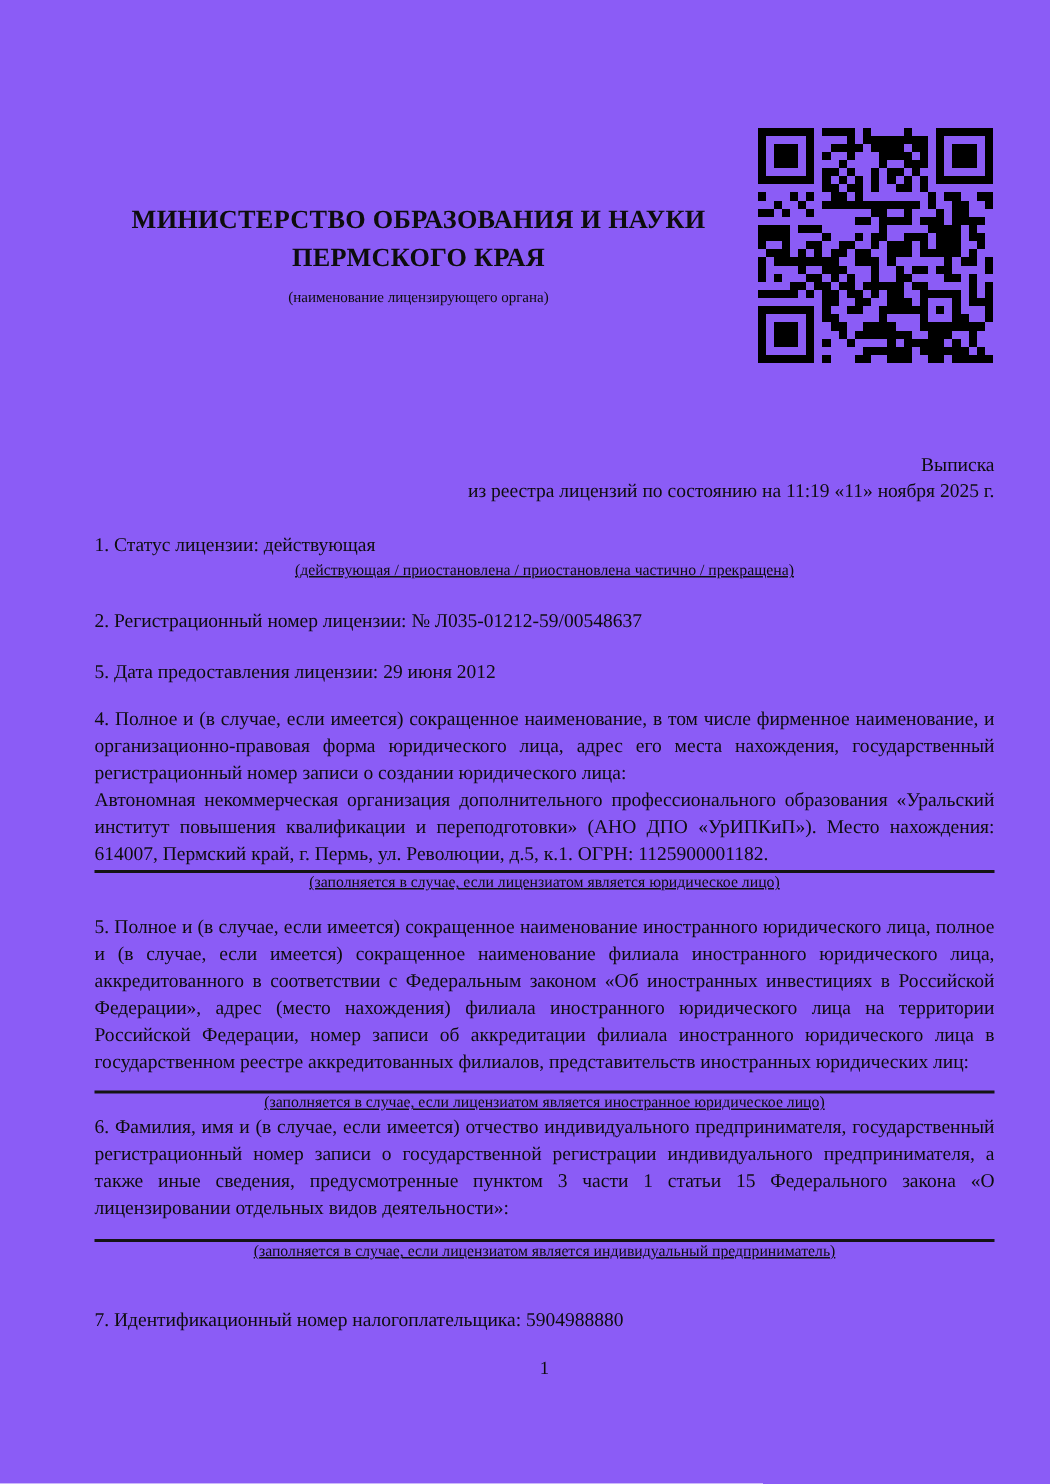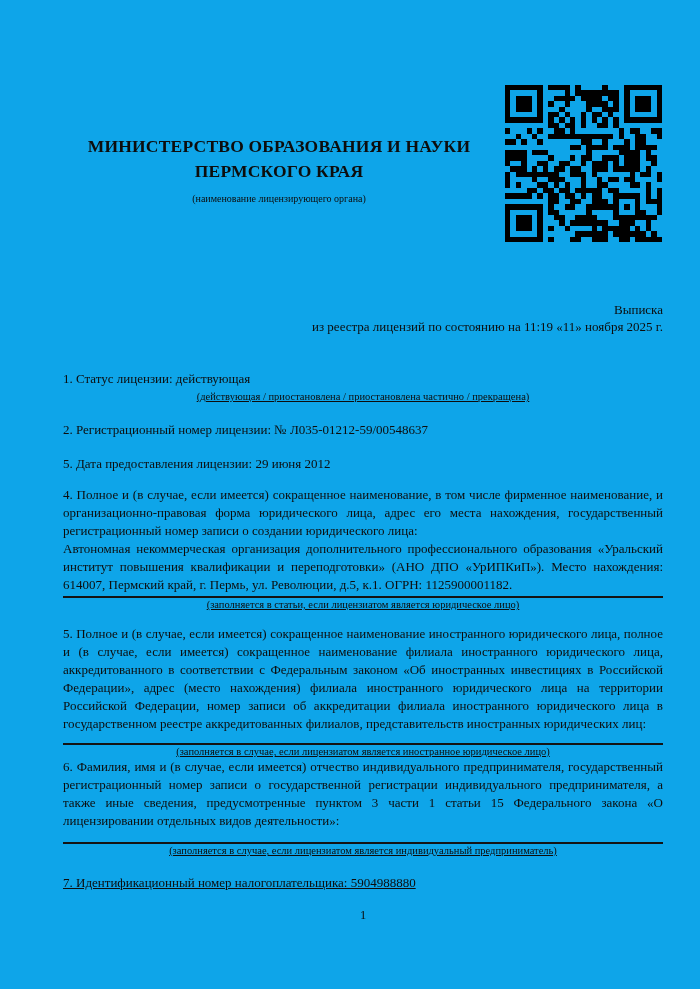--- a/index.html
+++ b/index.html
@@ -7,7 +7,7 @@
     position: relative;
     width: 700px;
     height: 989px;
-    background: #0ea5e9;
+    background: #8b5cf6;
     font-family: "Liberation Serif", serif;
     color: #0d0d0d;
     overflow: hidden;

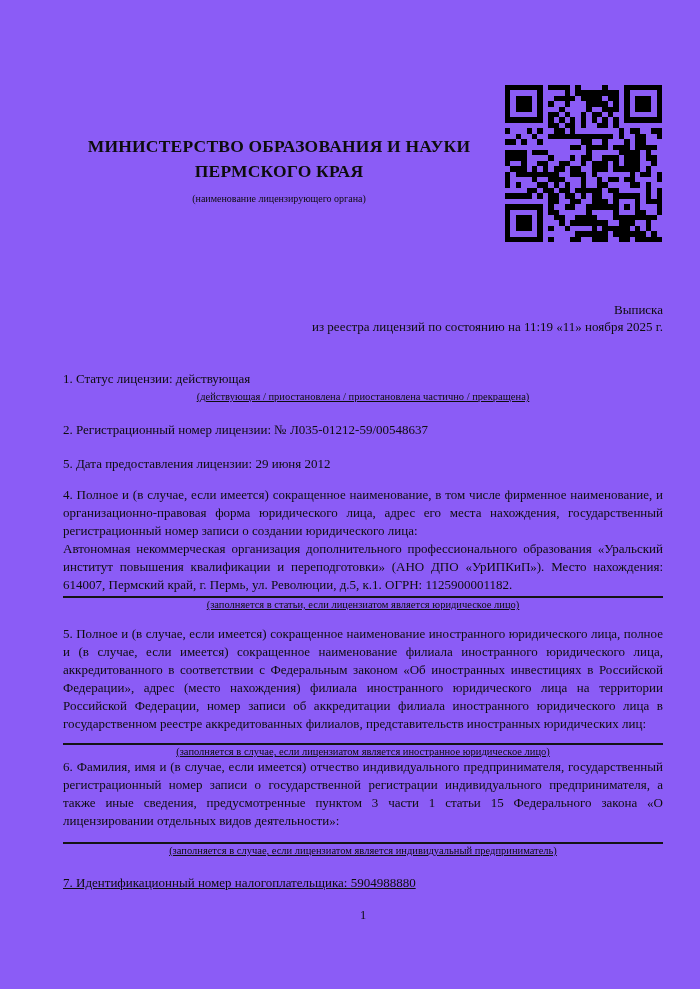--- a/index.html
+++ b/index.html
@@ -49,7 +49,7 @@
   }
   .doc-title { text-align: right; line-height: 16.5px; }
   .item-line { margin-top: 0; }
-  .mt-title { margin-top: 35px; }
+  .mt-title { margin-top: 19px; }
   .mt-18 { margin-top: 18px; }
   .mt-16 { margin-top: 16px; }
   .mt-13 { margin-top: 13px; }

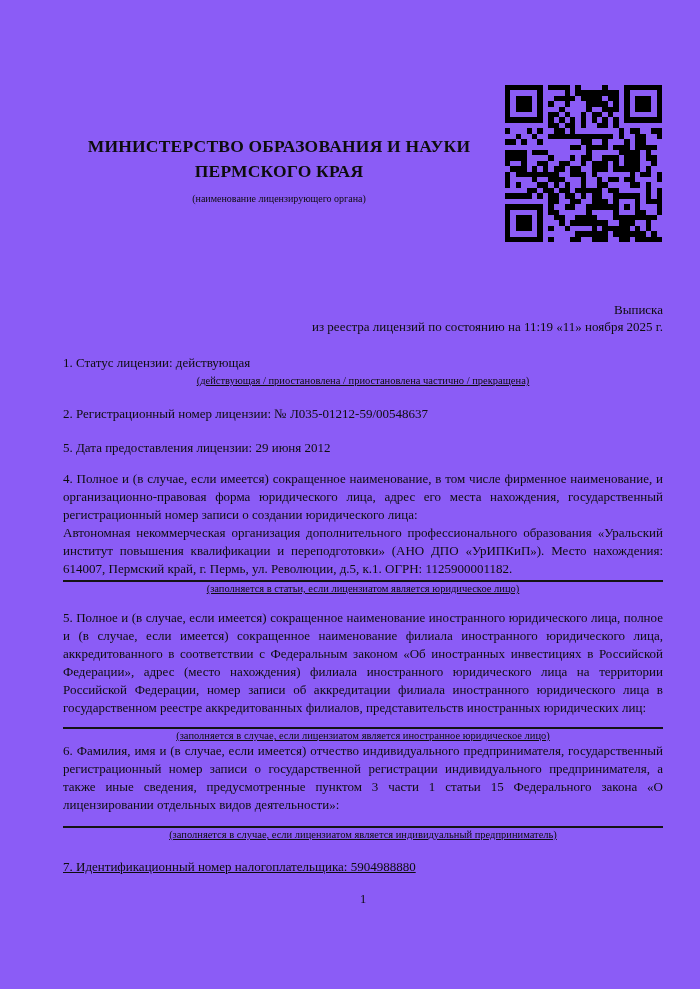--- a/index.html
+++ b/index.html
@@ -550,7 +550,7 @@
       <div class="para">4. Полное и (в случае, если имеется) сокращенное наименование, в том числе фирменное наименование, и организационно-правовая форма юридического лица, адрес его места нахождения, государственный регистрационный номер записи о создании юридического лица:</div>
       <div class="para">Автономная некоммерческая организация дополнительного профессионального образования «Уральский институт повышения квалификации и переподготовки» (АНО ДПО «УрИПКиП»). Место нахождения: 614007, Пермский край, г. Пермь, ул. Революции, д.5, к.1. ОГРН: 1125900001182.</div>
       <div class="rule"></div>
-      <div class="note">(заполняется в статьи, если лицензиатом является юридическое лицо)</div>
+      <div class="note">(заполняется в случае, если лицензиатом является юридическое лицо)</div>
     </div>
 
     <div class="mt-14">

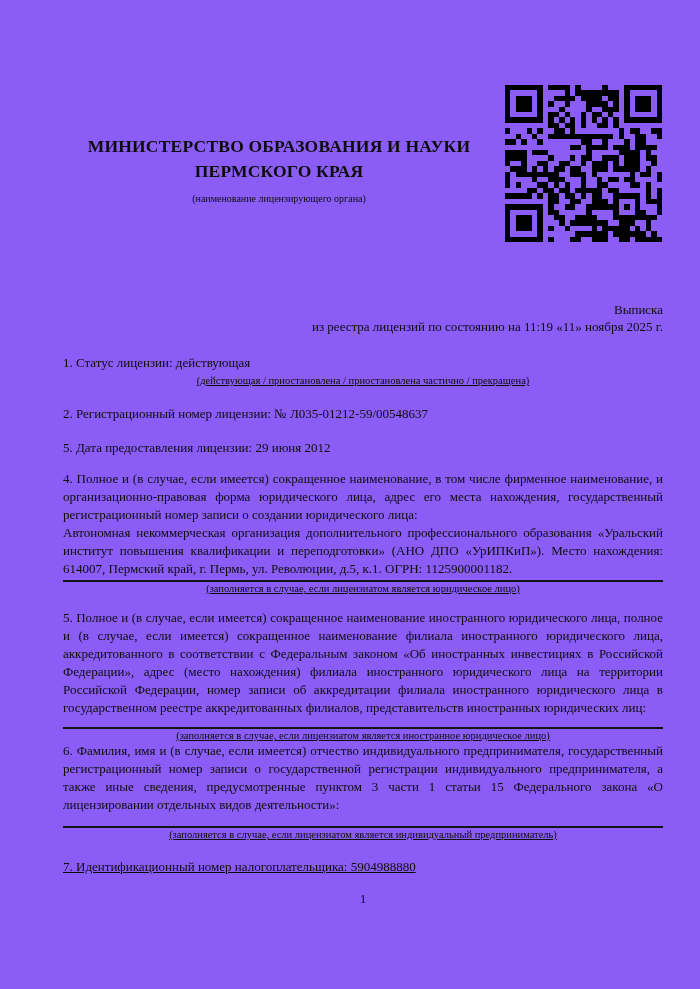--- a/index.html
+++ b/index.html
@@ -55,7 +55,7 @@
   .mt-13 { margin-top: 13px; }
   .mt-14 { margin-top: 14px; }
   .mt-24 { }
-  .mt-30 { margin-top: 17px; text-decoration: underline; }
+  .mt-30 { margin-top: 30px; }
   .para { text-align: justify; }
   .note {
     font-size: 10.5px;

